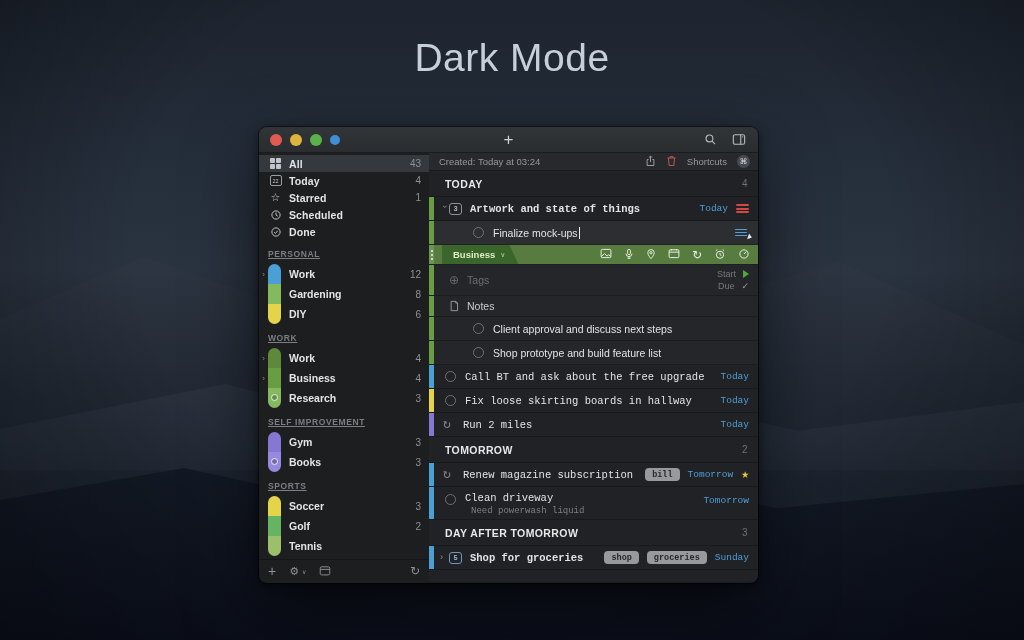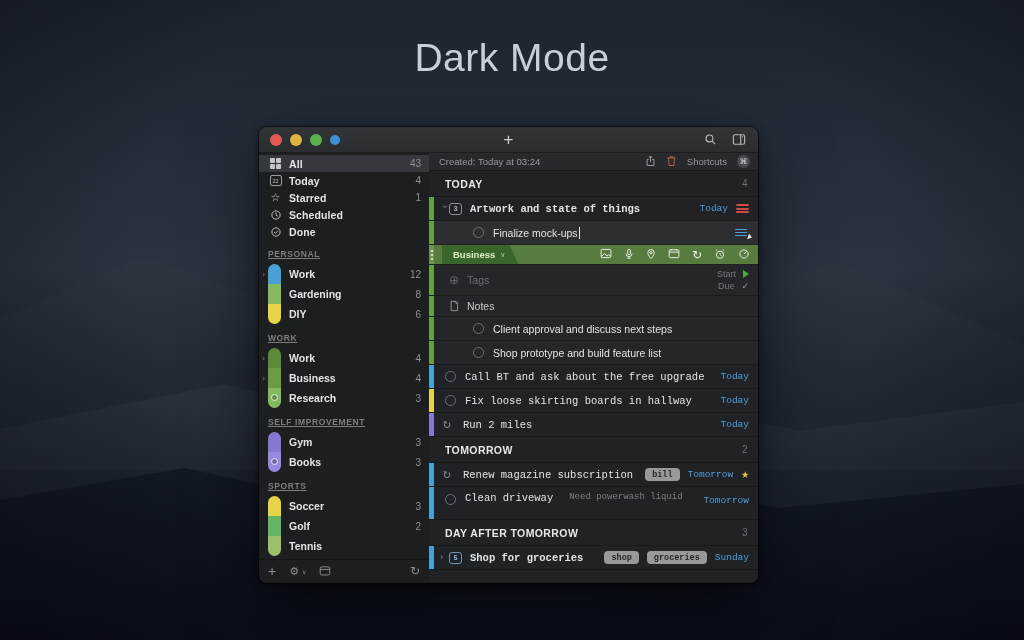--- a/index.html
+++ b/index.html
@@ -145,7 +145,7 @@
   .subrow { height:24px; padding-left:44px; background:#242629; }
 
   .twoline { height:33px; align-items:flex-start; padding-top:5px; }
-  .twoline .col { display:flex; flex-direction:row; gap:10px; }
+  .twoline .col { display:flex; flex-direction:column; gap:2px; }
   .subnote { font-size:9px; color:#7d8084; padding-left:22px; }
   .twoline .cb { margin-top:2px; }
   .twoline .rightc { padding-top:3px; }

